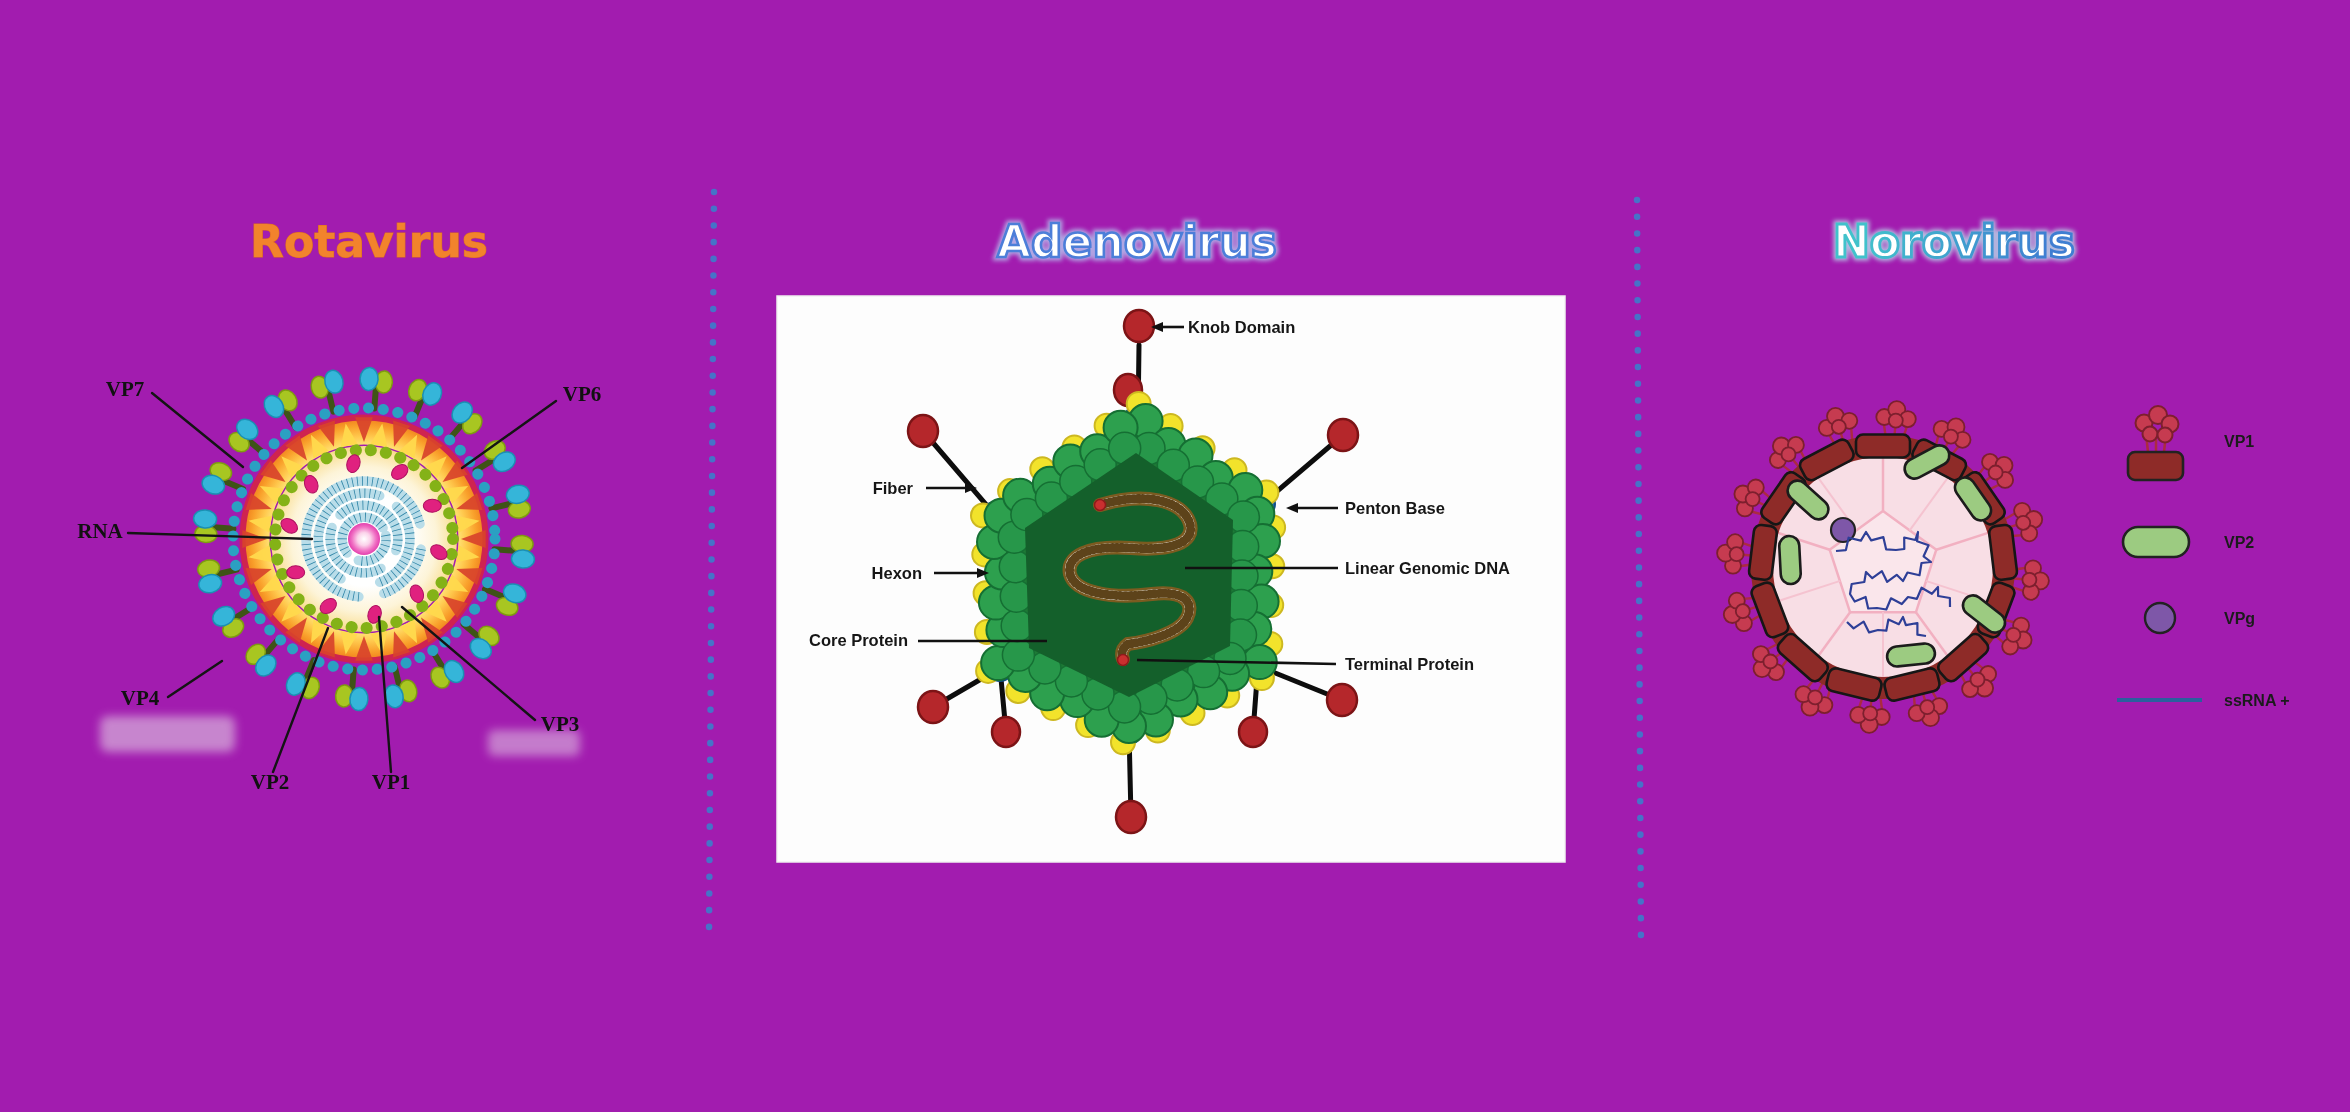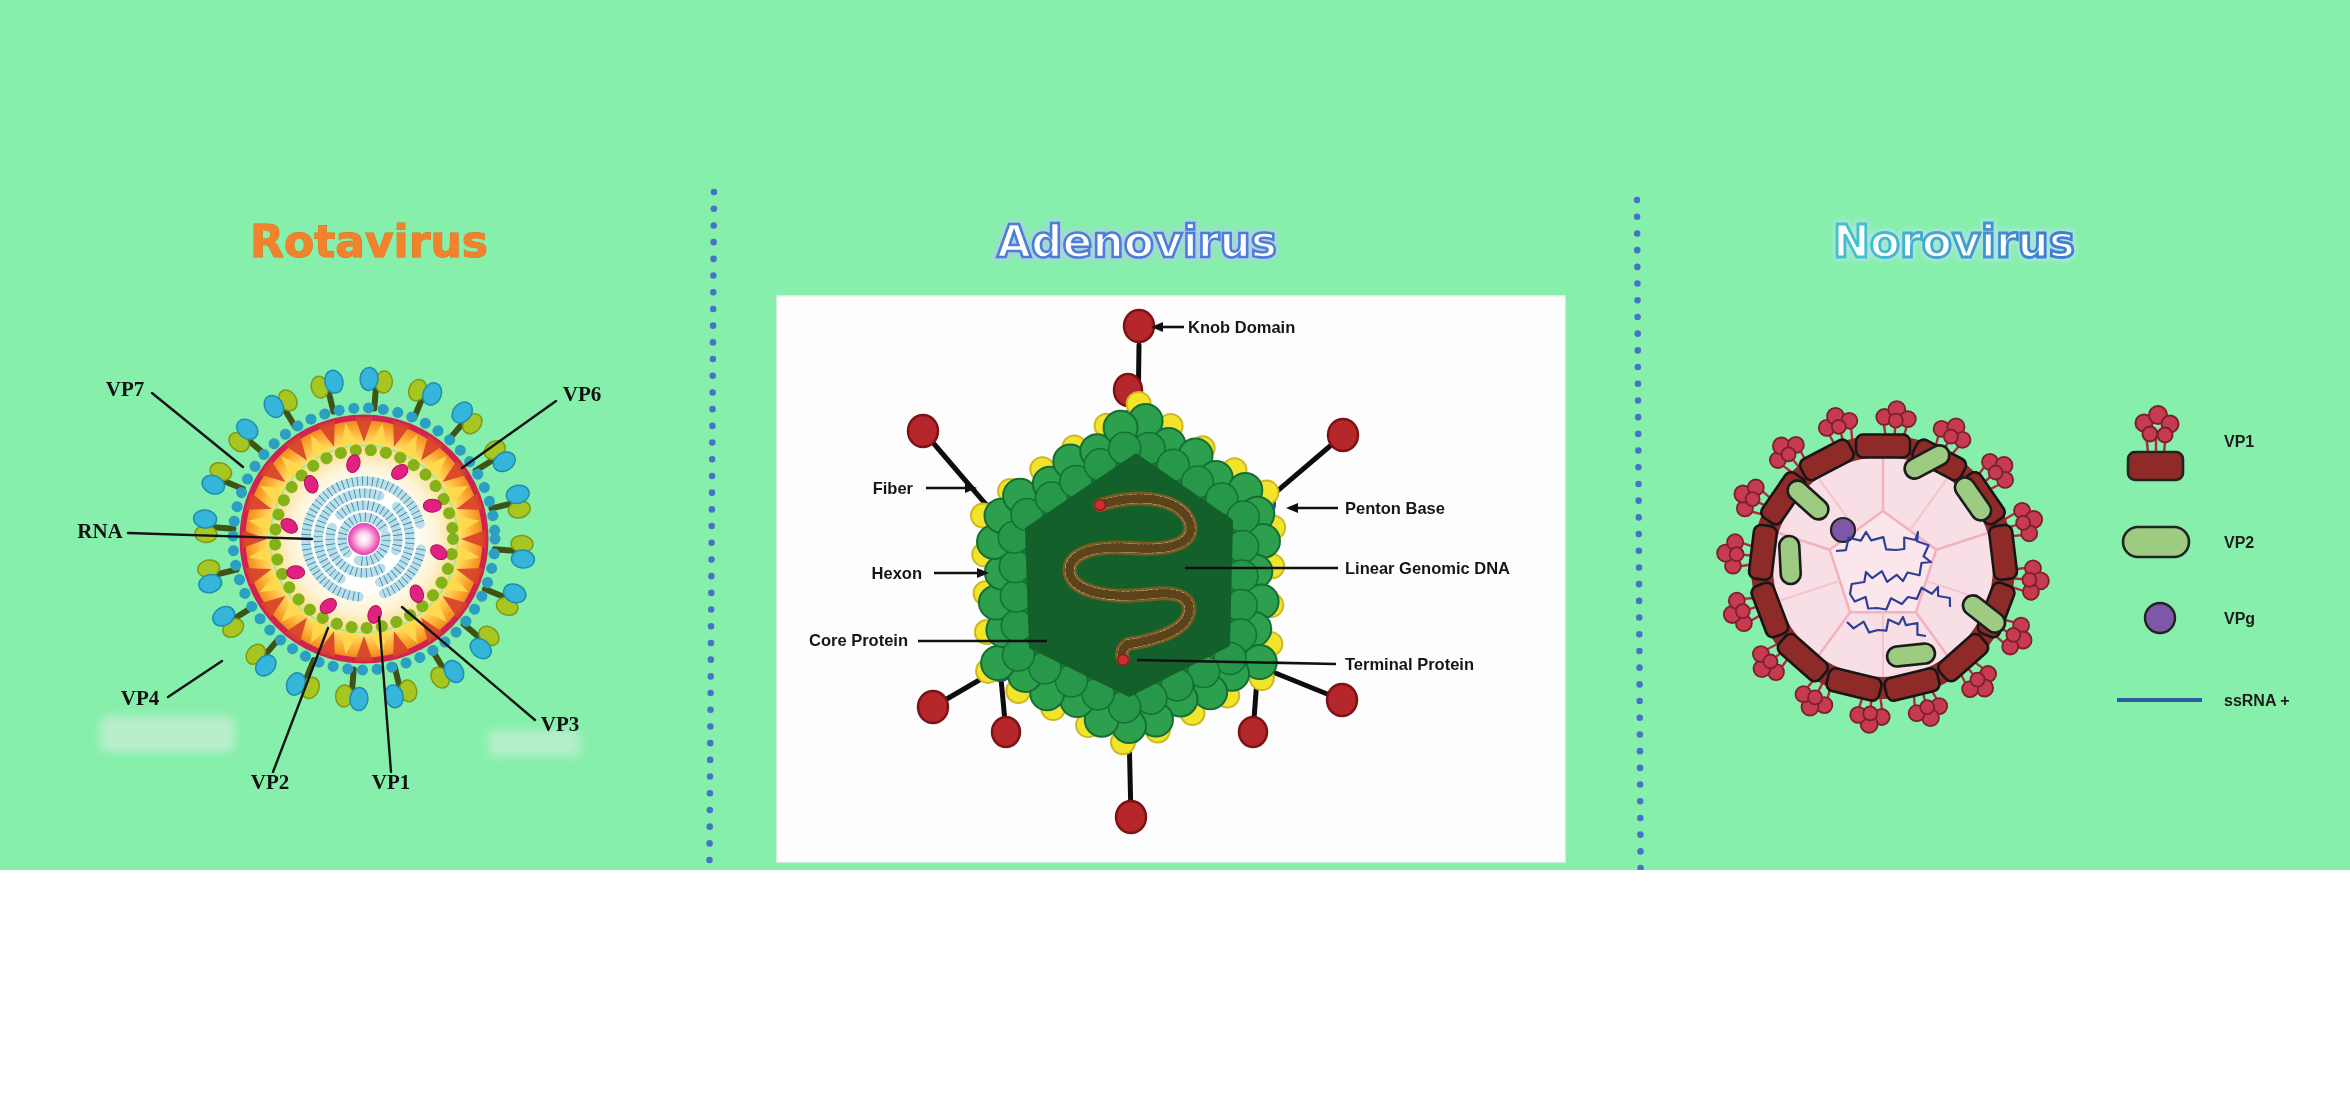--- a/index.html
+++ b/index.html
@@ -3,7 +3,7 @@
 <meta charset="utf-8">
 <style>
   html,body{margin:0;padding:0;background:#ffffff;}
-  #canvas{position:relative;width:2350px;height:870px;background:#86efac;overflow:hidden;}
+  #canvas{position:relative;width:2350px;height:1112px;background:#a21caf;overflow:hidden;}
   svg{display:block;}
   .title{font-family:"DejaVu Sans",sans-serif;font-weight:bold;font-size:44px;text-anchor:middle;}
   .t-rota{fill:#F2832C;stroke:#DE6E1A;stroke-width:1;paint-order:stroke;}

